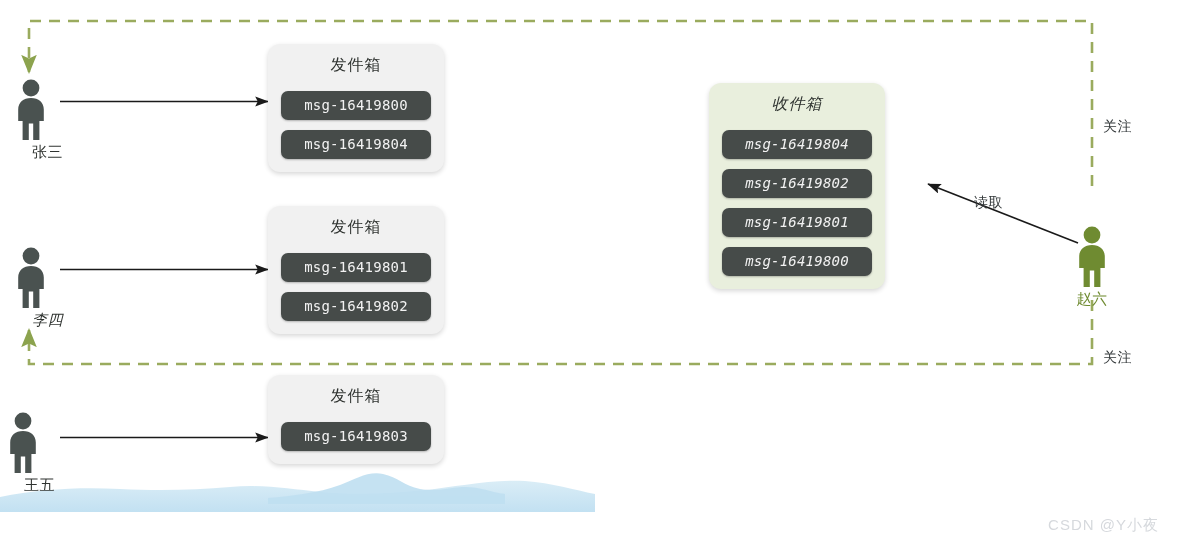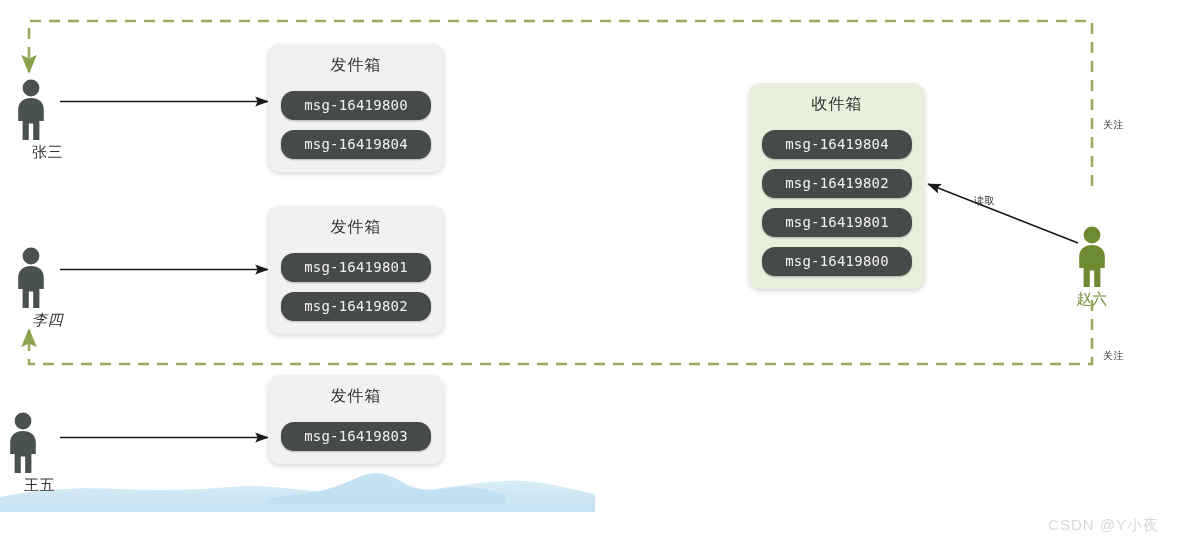--- a/index.html
+++ b/index.html
@@ -78,7 +78,7 @@
   .chip {
     background: #464b49;
     color: #f2f2f2;
-    border-radius: 13px;
+    border-radius: 7px;
     font-family: "DejaVu Sans Mono", "Liberation Mono", monospace;
     font-size: 14px;
     letter-spacing: 0.2px;

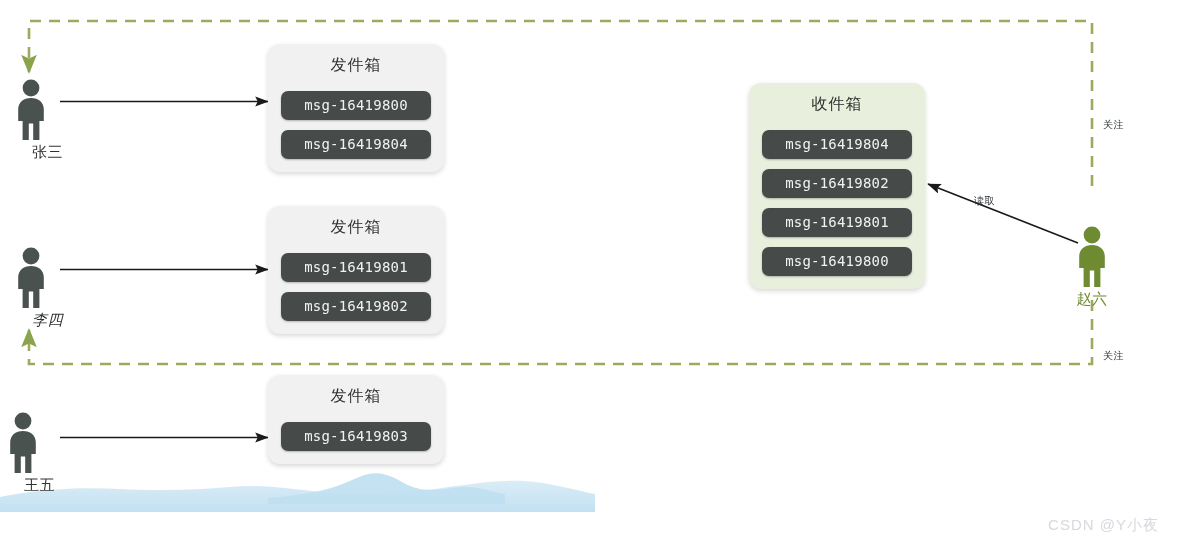--- a/index.html
+++ b/index.html
@@ -219,7 +219,7 @@
       </div>
     </div>
 
-    <div class="box inbox" style="left:749px; top:83px;">
+    <div class="box inbox" style="left:709px; top:83px;font-style:italic;">
       <div class="box-title">收件箱</div>
       <div class="chip-list">
         <div class="chip">msg-16419804</div>

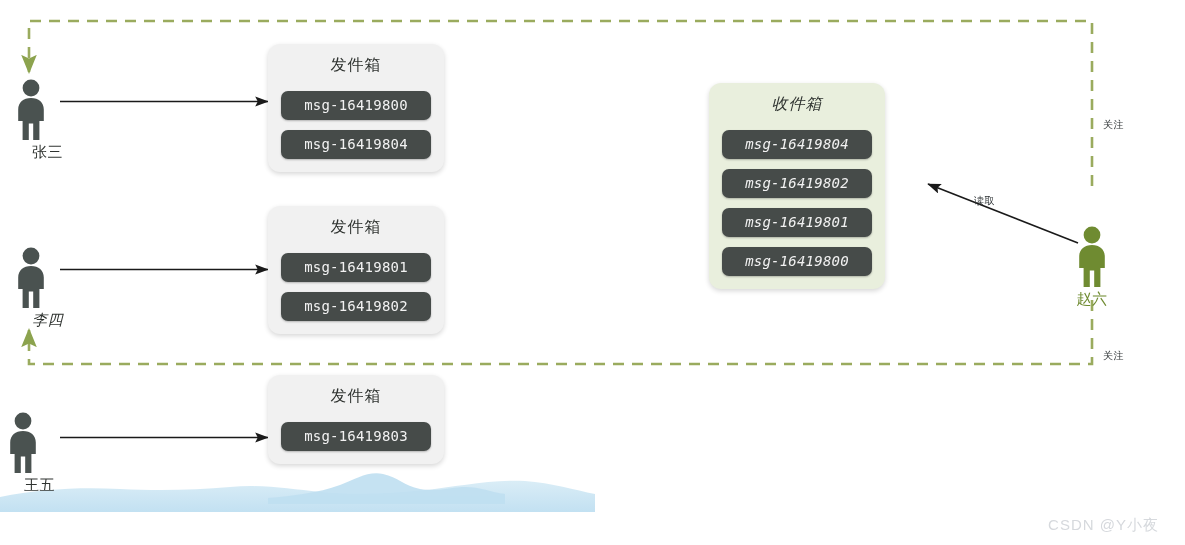--- a/index.html
+++ b/index.html
@@ -93,7 +93,7 @@
   
   .edge-label {
     position: absolute;
-    font-size: 10px;
+    font-size: 14px;
     color: #33383a;
     white-space: nowrap;
     letter-spacing: 0.5px;

